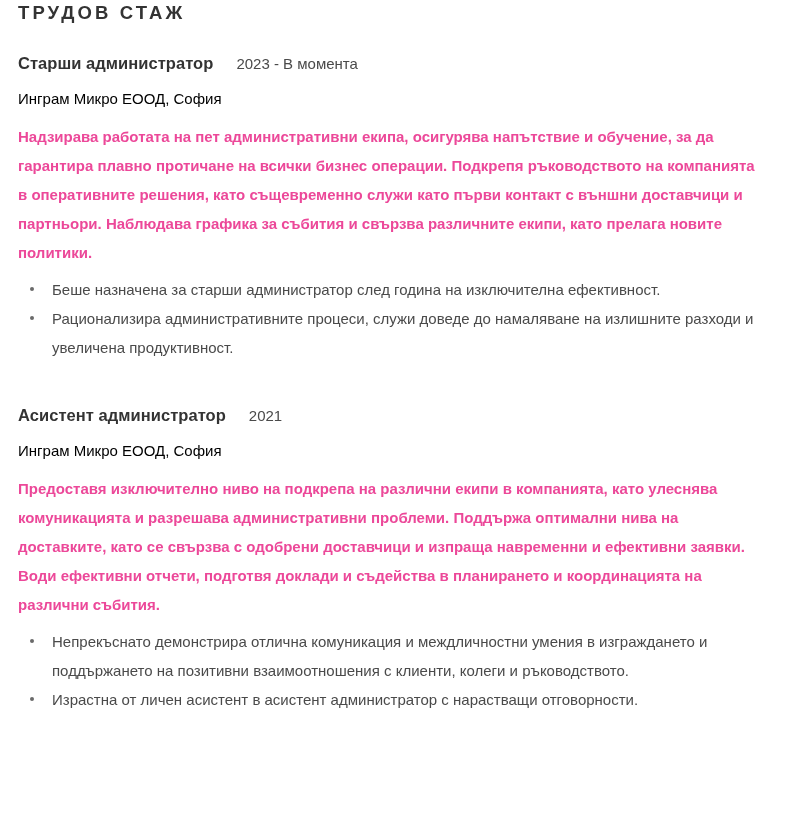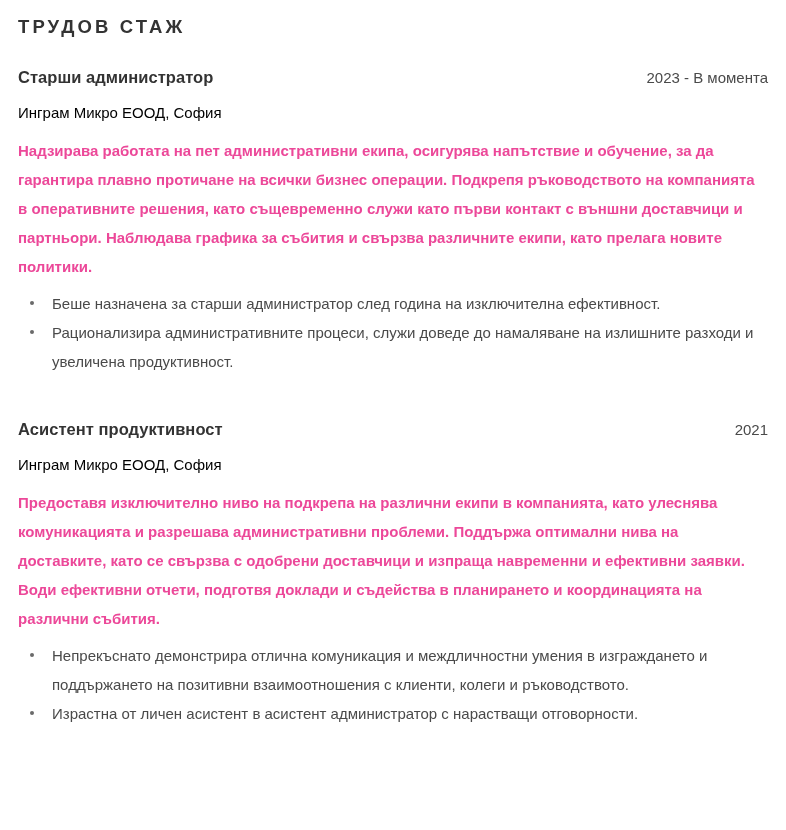--- a/index.html
+++ b/index.html
@@ -29,7 +29,6 @@
     letter-spacing: 3.1px;
     text-transform: uppercase;
     margin: 0;
-    padding-top: 14px;
     line-height: 26px;
     white-space: nowrap;
   }

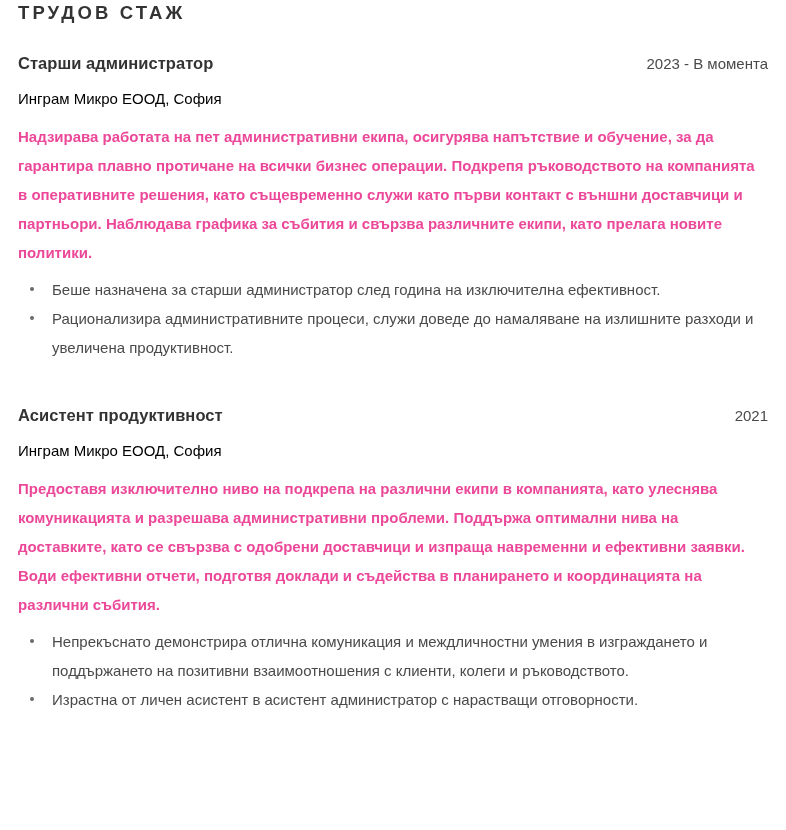--- a/index.html
+++ b/index.html
@@ -43,9 +43,10 @@
   .job-headline {
     display: flex;
     align-items: baseline;
-    justify-content: space-between;
+    justify-content: flex-start;
     width: 750px;
     margin: 0;
+    gap: 23px;
   }
 
   .job-title {

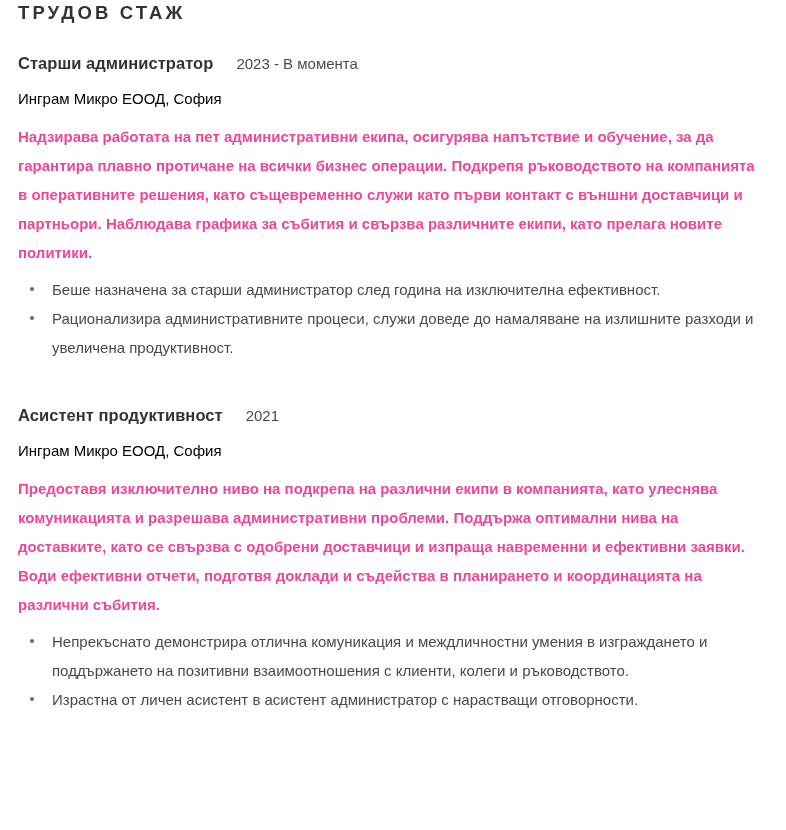--- a/index.html
+++ b/index.html
@@ -147,7 +147,7 @@
   <div class="job-block second">
 
     <div class="job-headline">
-      <span class="job-title">Асистент продуктивност</span>
+      <span class="job-title">Асистент администратор</span>
       <span class="job-dates">2021</span>
     </div>
 

